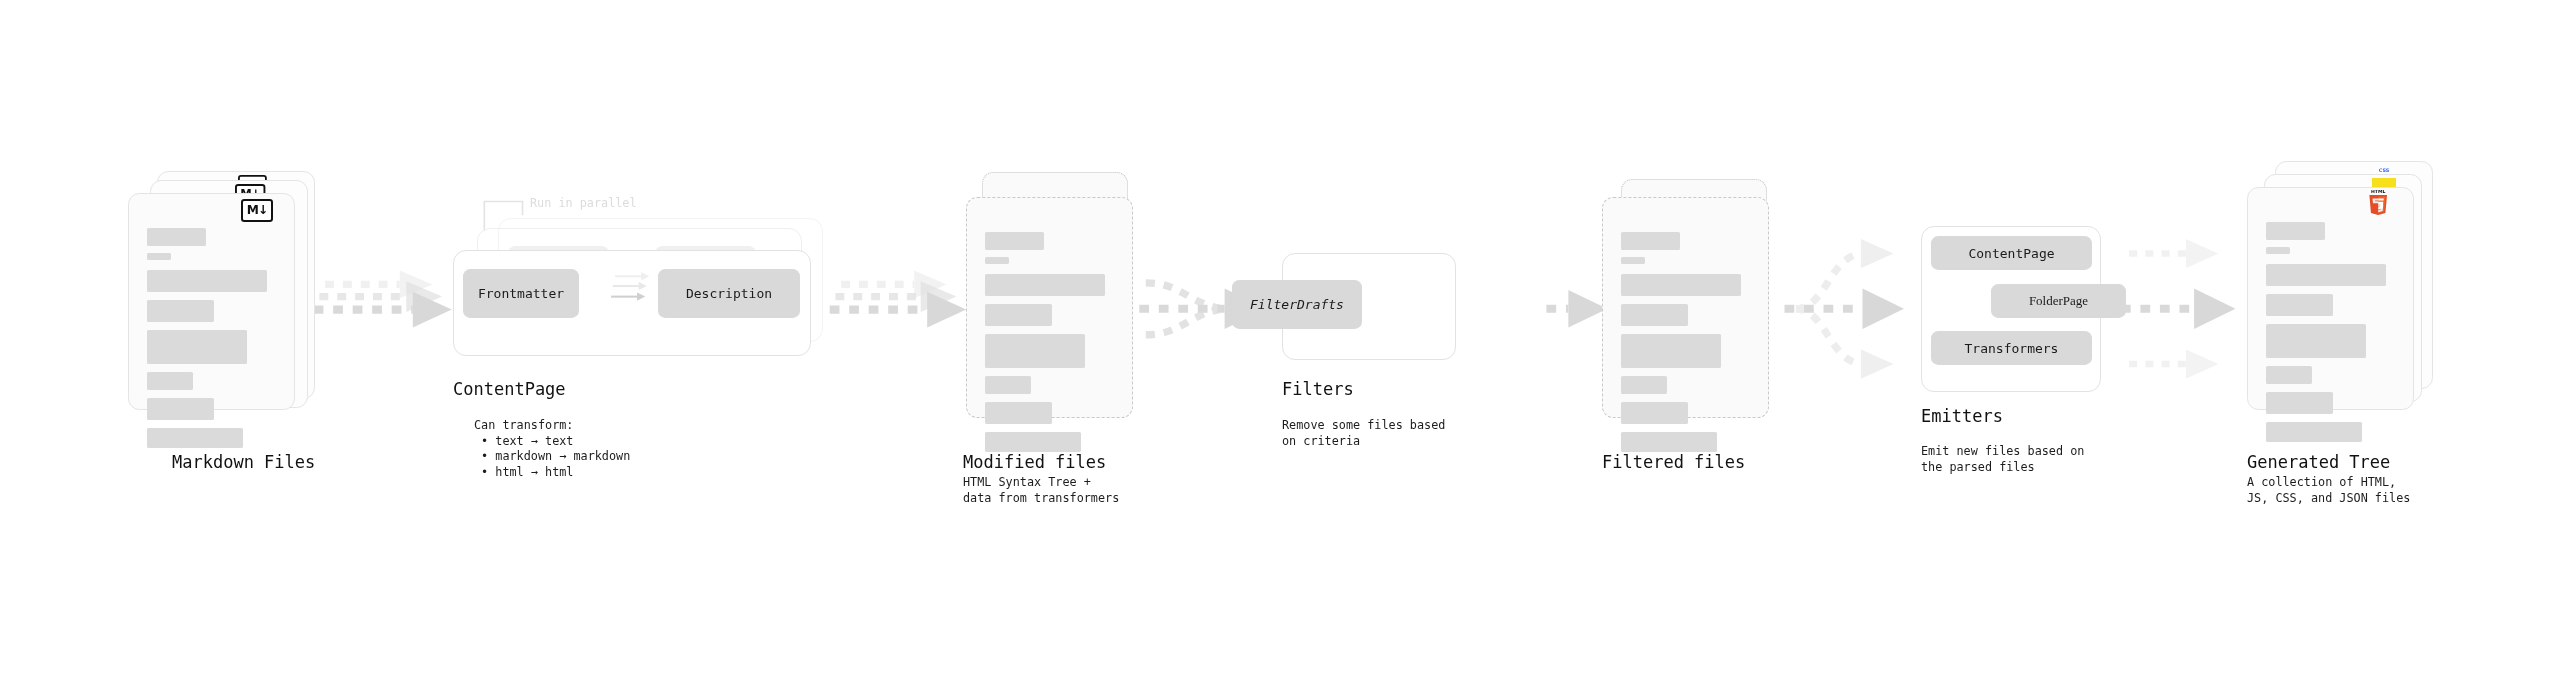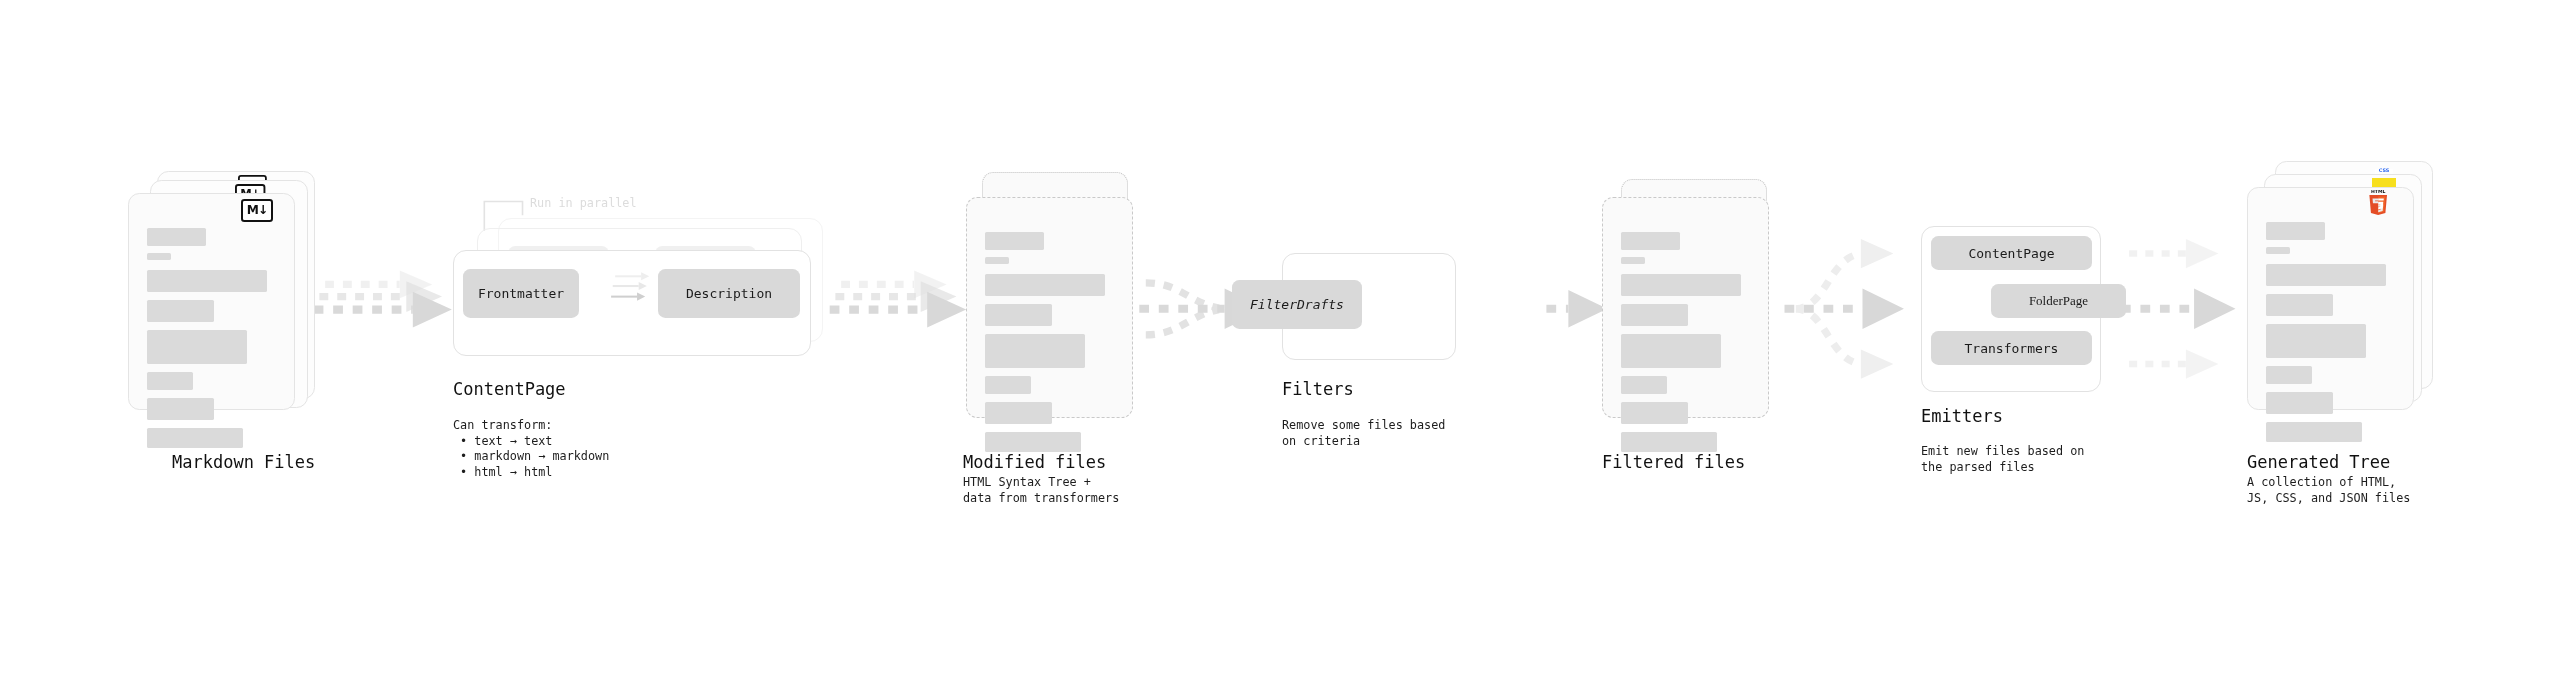--- a/index.html
+++ b/index.html
@@ -237,7 +237,7 @@
     <div class="callout" style="left:530px;top:196px;">Run in parallel</div>
 
     <div class="title" style="left:453px;top:379px;">ContentPage</div>
-    <div class="subtitle bullets" style="left:453px;top:418px;">Can transform:
+    <div class="subtitle bullets" style="left:474px;top:418px;">Can transform:
  • text → text
  • markdown → markdown
  • html → html</div>

